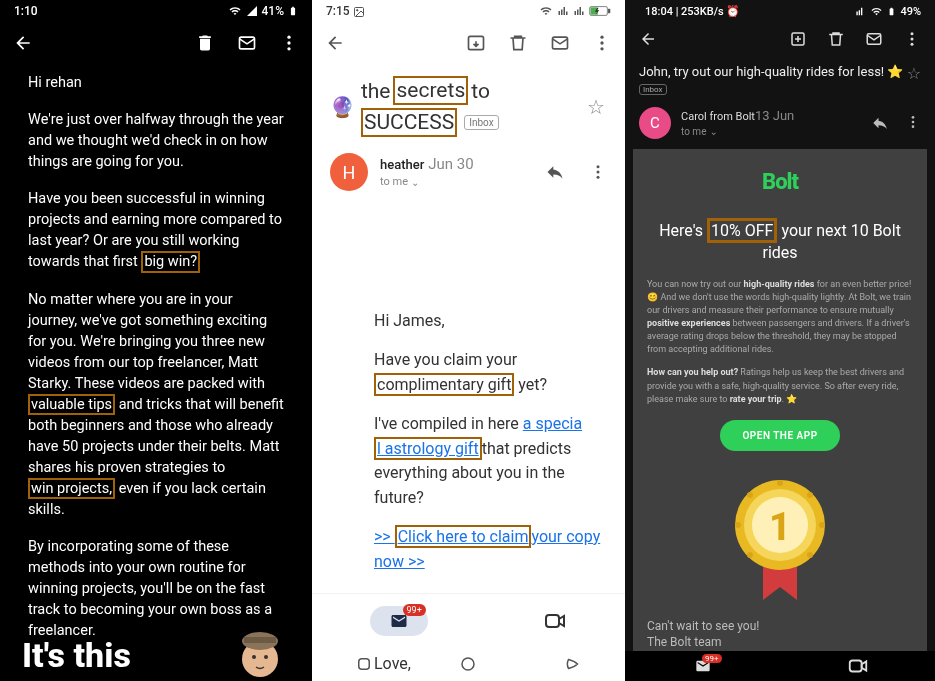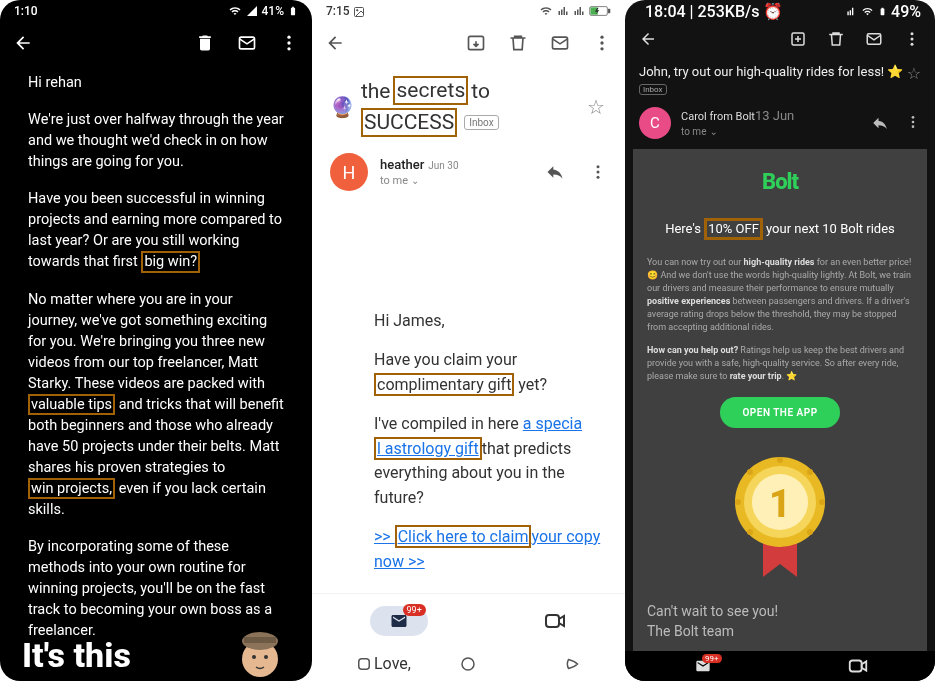--- a/index.html
+++ b/index.html
@@ -4,7 +4,7 @@
 <style>
 * { margin: 0; padding: 0; box-sizing: border-box; font-family: -apple-system, Roboto, Arial, sans-serif; }
 body { display: flex; width: 935px; height: 681px; overflow: hidden; }
-.screen { height: 681px; position: relative; overflow: hidden; border-radius: 20px; }
+.screen { height: 681px; position: relative; overflow: hidden; }
 .s1 { width: 312px; background: #000; color: #fff; }
 .s2 { width: 313px; background: #fff; color: #333; }
 .s3 { width: 310px; background: #121212; color: #fff; }

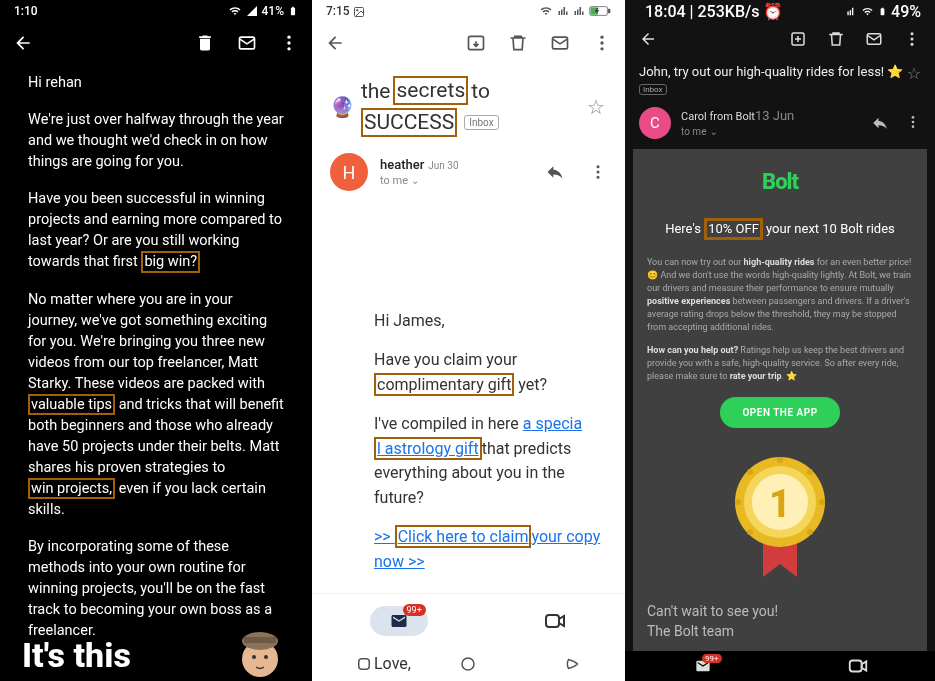--- a/index.html
+++ b/index.html
@@ -14,7 +14,7 @@
 .status .right { display: flex; align-items: center; gap: 4px; }
 .s1 .status { color: #fff; }
 .s2 .status { color: #333; }
-.s3 .status { color: #fff; font-size: 16px; padding-left: 20px; }
+.s3 .status { color: #fff; font-size: 11px; padding-left: 20px; }
 
 
 .toolbar { display: flex; align-items: center; padding: 10px 12px; gap: 20px; }

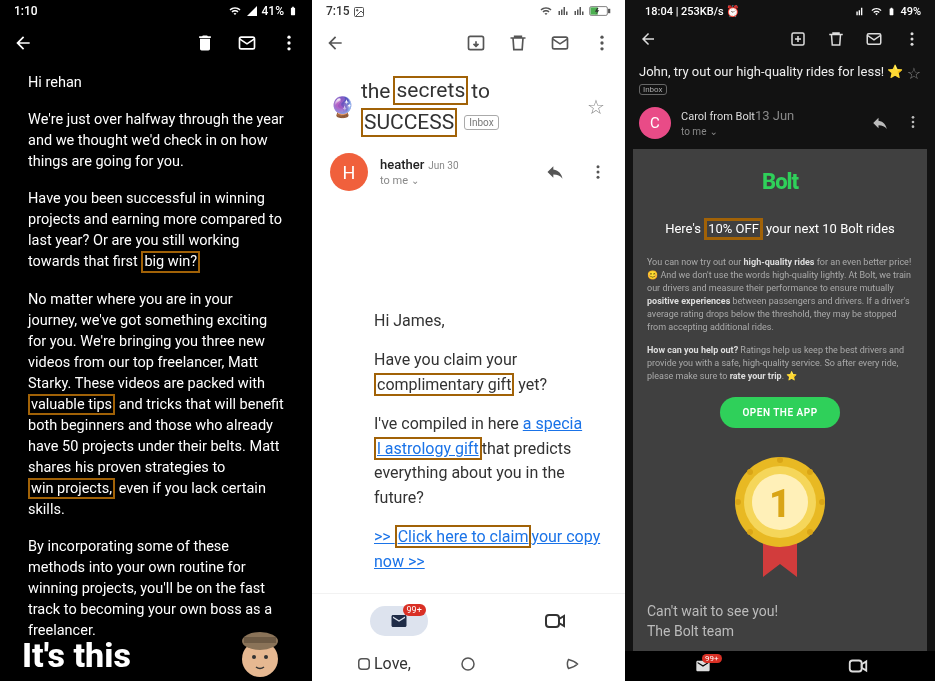--- a/index.html
+++ b/index.html
@@ -42,7 +42,7 @@
 .s2 .avatar { background: #f0603c; }
 .s2 .sender-info { flex: 1; font-size: 13px; line-height: 1.3; }
 .s2 .sender-info .name { font-weight: 500; color: #222; }
-.s2 .sender-info .date { color: #888; font-size: 10px; margin-left: 4px; }
+.s2 .sender-info .date { color: #888; font-size: 15px; margin-left: 4px; }
 .s2 .sender-info .to { color: #888; font-size: 11px; display: flex; align-items: center; gap: 3px; }
 .s2 .msg { padding: 110px 22px 14px 22px; font-size: 16px; color: #333; line-height: 1.55; margin-left: 40px; }
 .s2 .msg p { margin-bottom: 14px; }

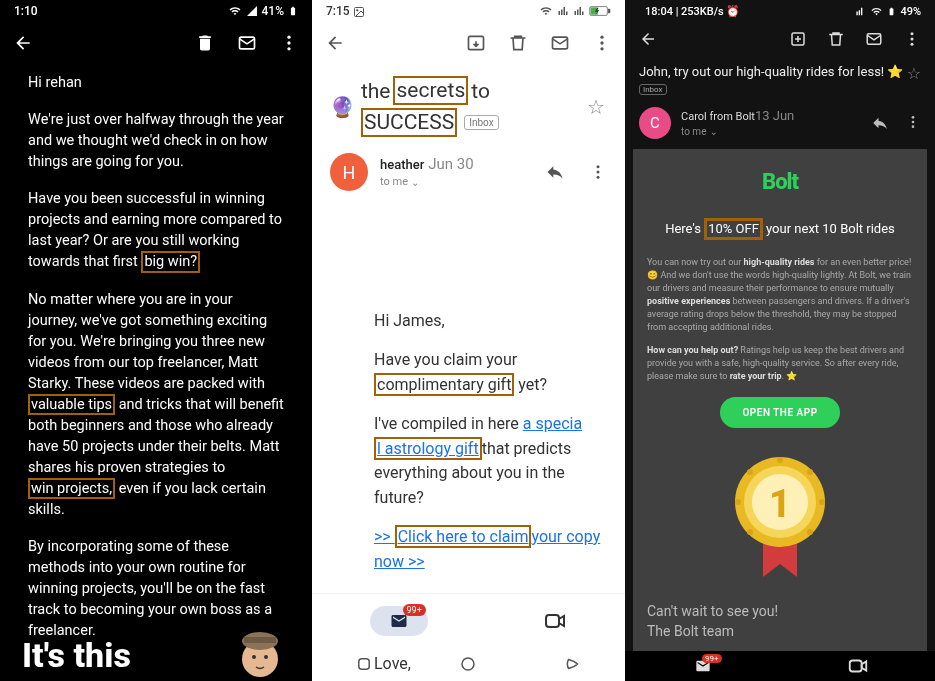--- a/index.html
+++ b/index.html
@@ -65,7 +65,7 @@
 .s3 .actions { display: flex; gap: 16px; color: #bbb; }
 .s3 .card { margin: 0 8px; background: #404040; padding: 20px 14px 10px 14px; }
 .s3 .brand { text-align: center; color: #2fd05a; font-weight: 800; font-size: 22px; letter-spacing: -1px; margin-bottom: 24px; }
-.s3 .headline { text-align: center; font-size: 13px; color: #fff; margin-bottom: 16px; }
+.s3 .headline { text-align: center; font-size: 16px; color: #fff; margin-bottom: 16px; }
 .s3 .fineprint { font-size: 9px; color: #aaa; line-height: 1.45; margin-bottom: 10px; }
 .s3 .fineprint b { color: #ddd; }
 .s3 .cta { display: block; margin: 14px auto; background: #2fd05a; color: #fff; font-size: 10px; font-weight: 600; padding: 10px 22px; border-radius: 20px; border: none; width: fit-content; letter-spacing: 0.5px; }

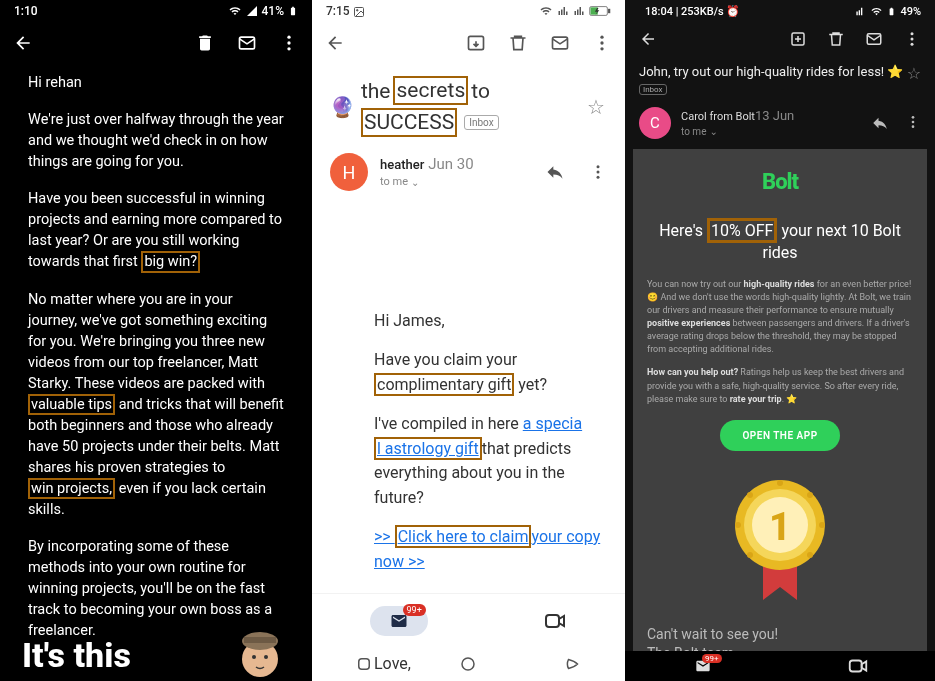--- a/index.html
+++ b/index.html
@@ -70,7 +70,7 @@
 .s3 .fineprint b { color: #ddd; }
 .s3 .cta { display: block; margin: 14px auto; background: #2fd05a; color: #fff; font-size: 10px; font-weight: 600; padding: 10px 22px; border-radius: 20px; border: none; width: fit-content; letter-spacing: 0.5px; }
 .s3 .medal { display: flex; justify-content: center; margin: 10px 0; }
-.s3 .footer-text { font-size: 14px; color: #bbb; margin-top: 20px; line-height: 1.4; }
+.s3 .footer-text { font-size: 12px; color: #bbb; margin-top: 13px; line-height: 1.4; }
 .s3 .sysnav { position: absolute; bottom: 0; left: 0; right: 0; height: 30px; background: #000; display: flex; align-items: center; justify-content: space-around; }
 .s3 .nav-mail-icon { position: relative; }
 .s3 .nav-mail-icon .badge { position: absolute; top: -4px; right: -8px; background: #d93025; color: #fff; font-size: 8px; border-radius: 8px; padding: 0 3px; }

